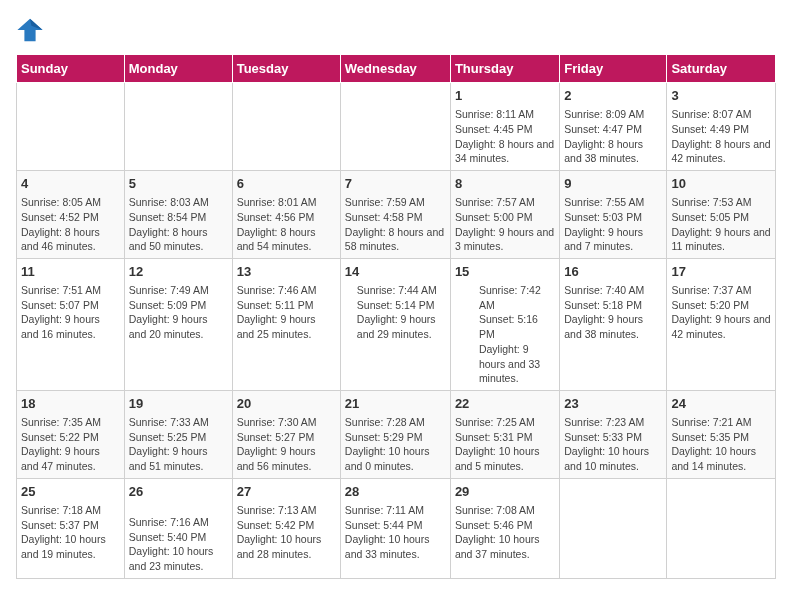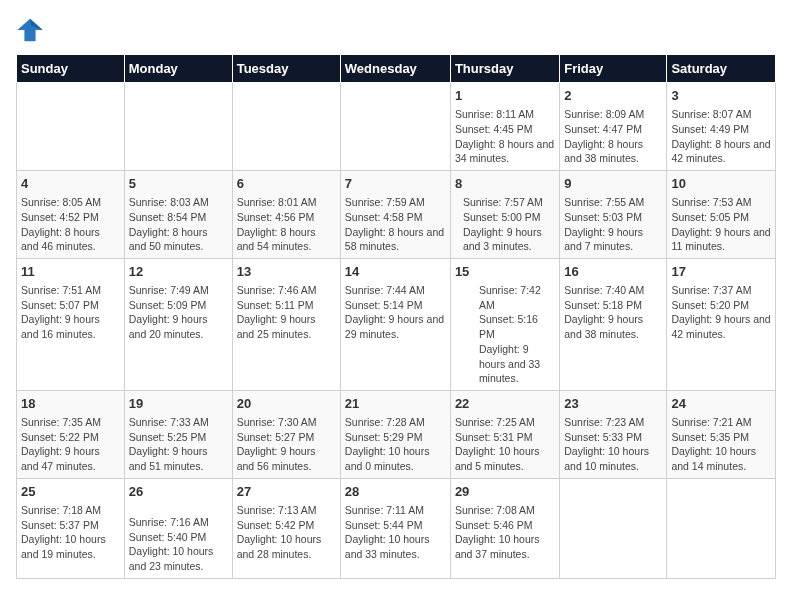--- a/index.html
+++ b/index.html
@@ -50,7 +50,7 @@
       font-size: 11px;
     }
     thead tr {
-      background-color: #0f172a;
+      background-color: #be185d;
       color: white;
     }
     thead th {

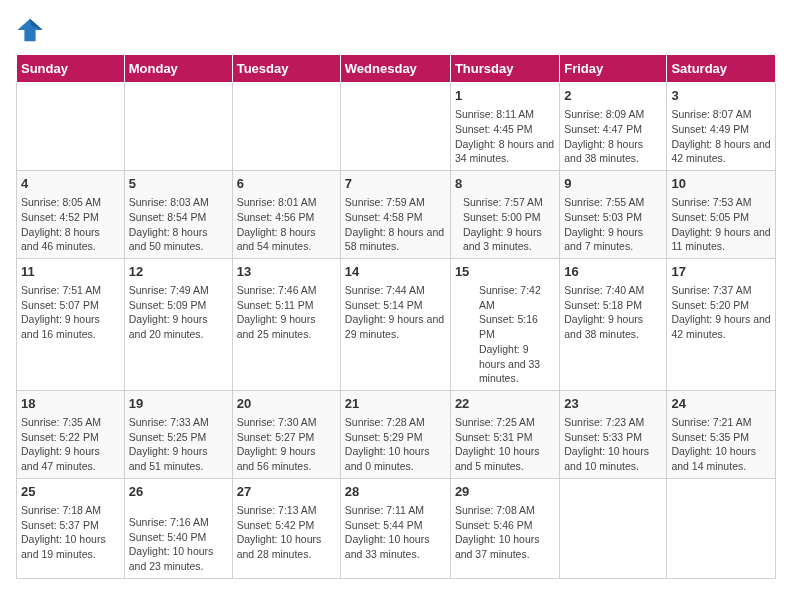--- a/index.html
+++ b/index.html
@@ -172,7 +172,7 @@
         </td>
         <td>
           <span class="day-num">8</span>
-          <div class="cell-content" style="white-space: pre-line; margin-left: 8px;">Sunrise: 7:57 AM
+          <div class="cell-content" style="white-space: pre-line;">Sunrise: 7:57 AM
 Sunset: 5:00 PM
 Daylight: 9 hours and 3 minutes.</div>
         </td>

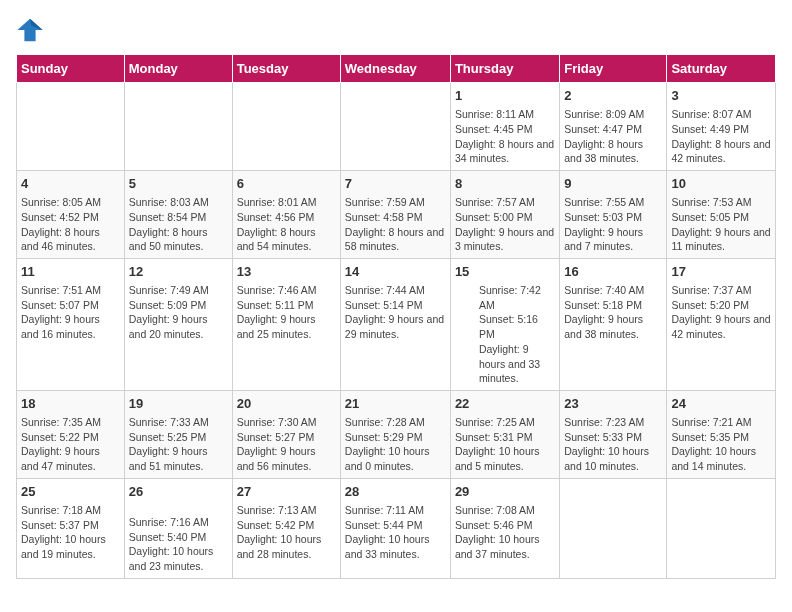--- a/index.html
+++ b/index.html
@@ -210,7 +210,7 @@
         </td>
         <td>
           <span class="day-num">14</span>
-          <div class="cell-content" style="white-space: pre-line;">Sunrise: 7:44 AM
+          <div class="cell-content" style="white-space: pre-line; margin-left: 12px;">Sunrise: 7:44 AM
 Sunset: 5:14 PM
 Daylight: 9 hours and 29 minutes.</div>
         </td>

